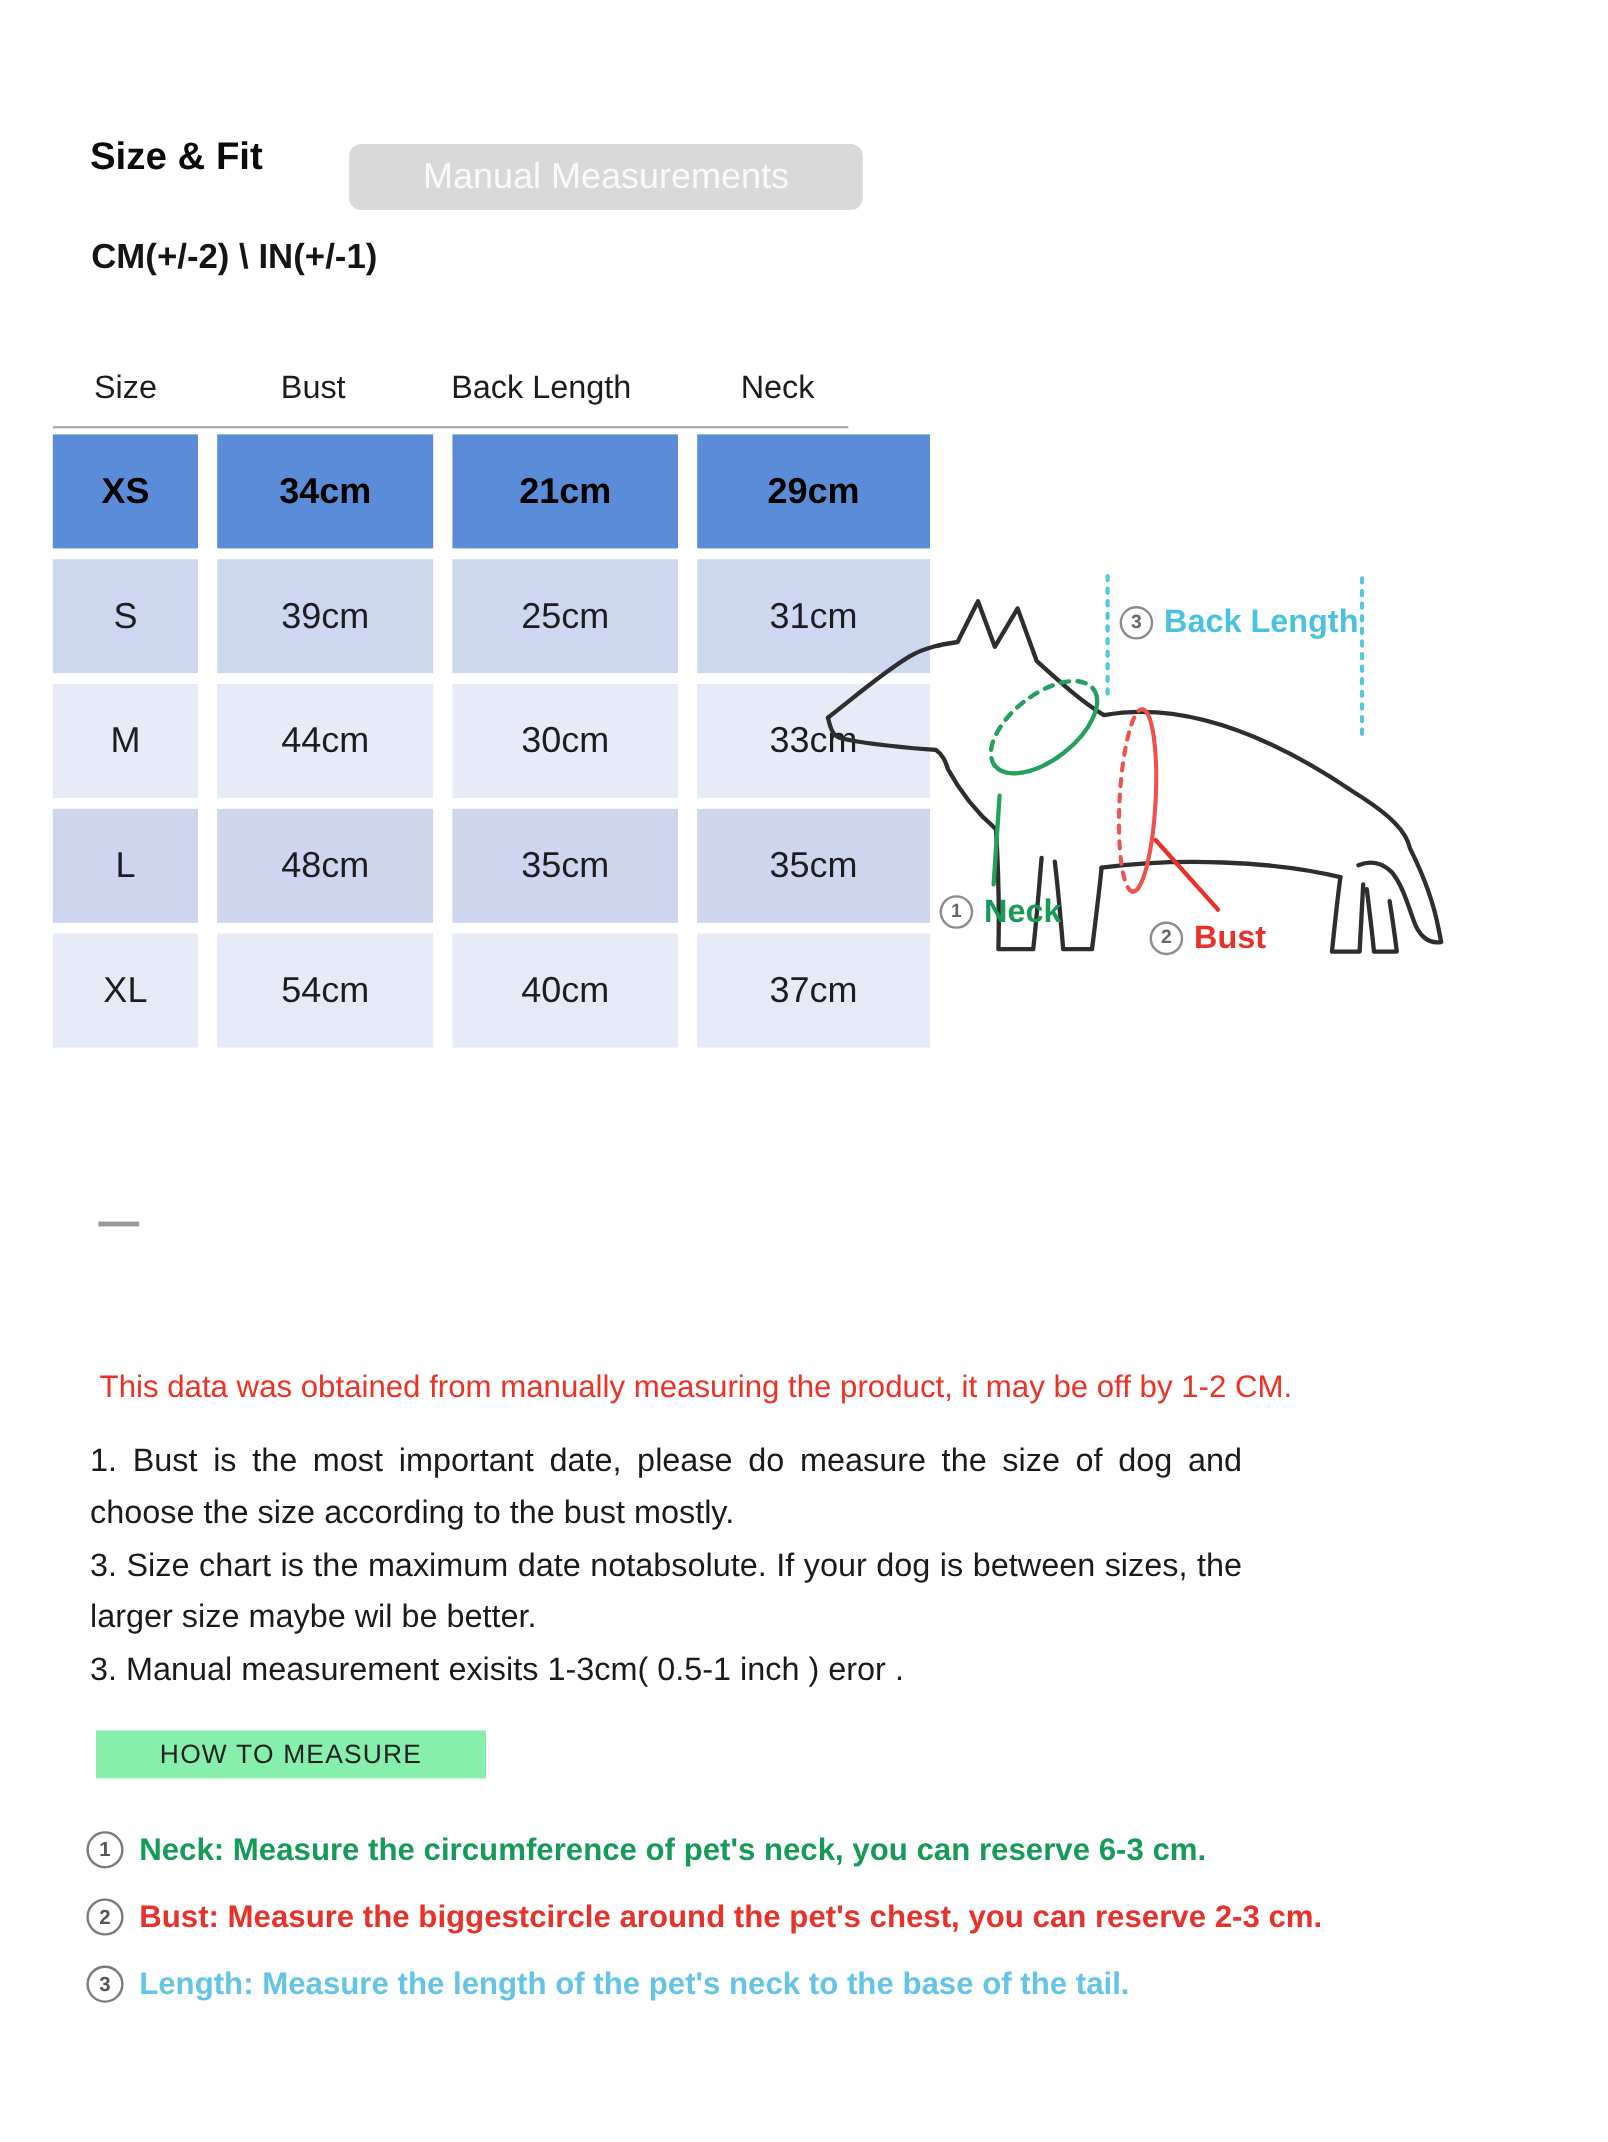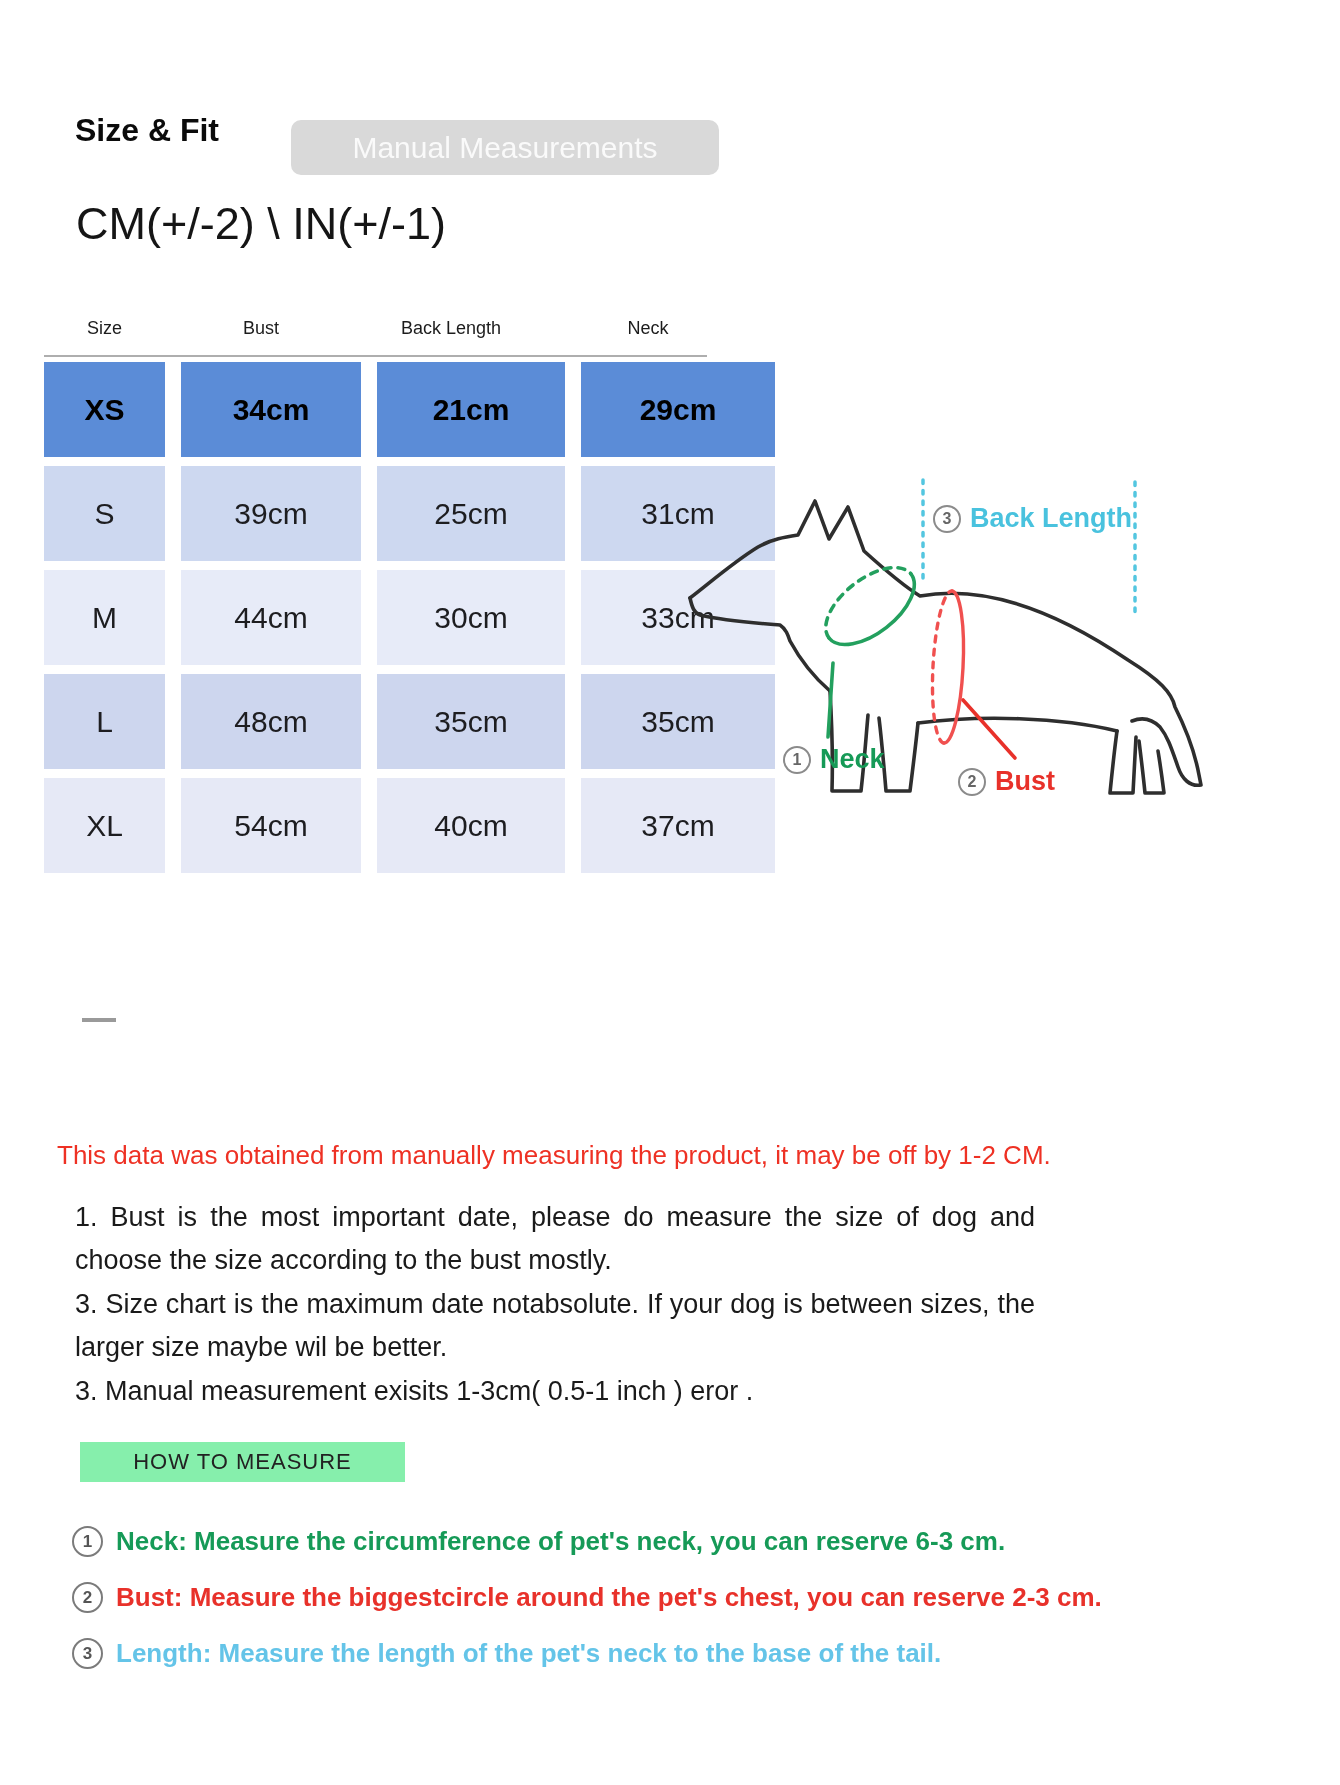--- a/index.html
+++ b/index.html
@@ -13,7 +13,7 @@
   .badge{left:291px;top:120px;width:428px;height:55px;background:#d9d9d9;border-radius:10px;
          display:flex;align-items:center;justify-content:center;
          font-size:30px;color:#fafafa;font-weight:400;}
-  .tolerance{left:76px;top:198px;font-size:45px;color:#151515;}
+  .tolerance{left:76px;top:198px;font-size:29px;color:#151515;font-weight:bold;}
 
   
   .thead{left:44px;top:299px;display:grid;grid-template-columns:121px 180px 188px 194px;

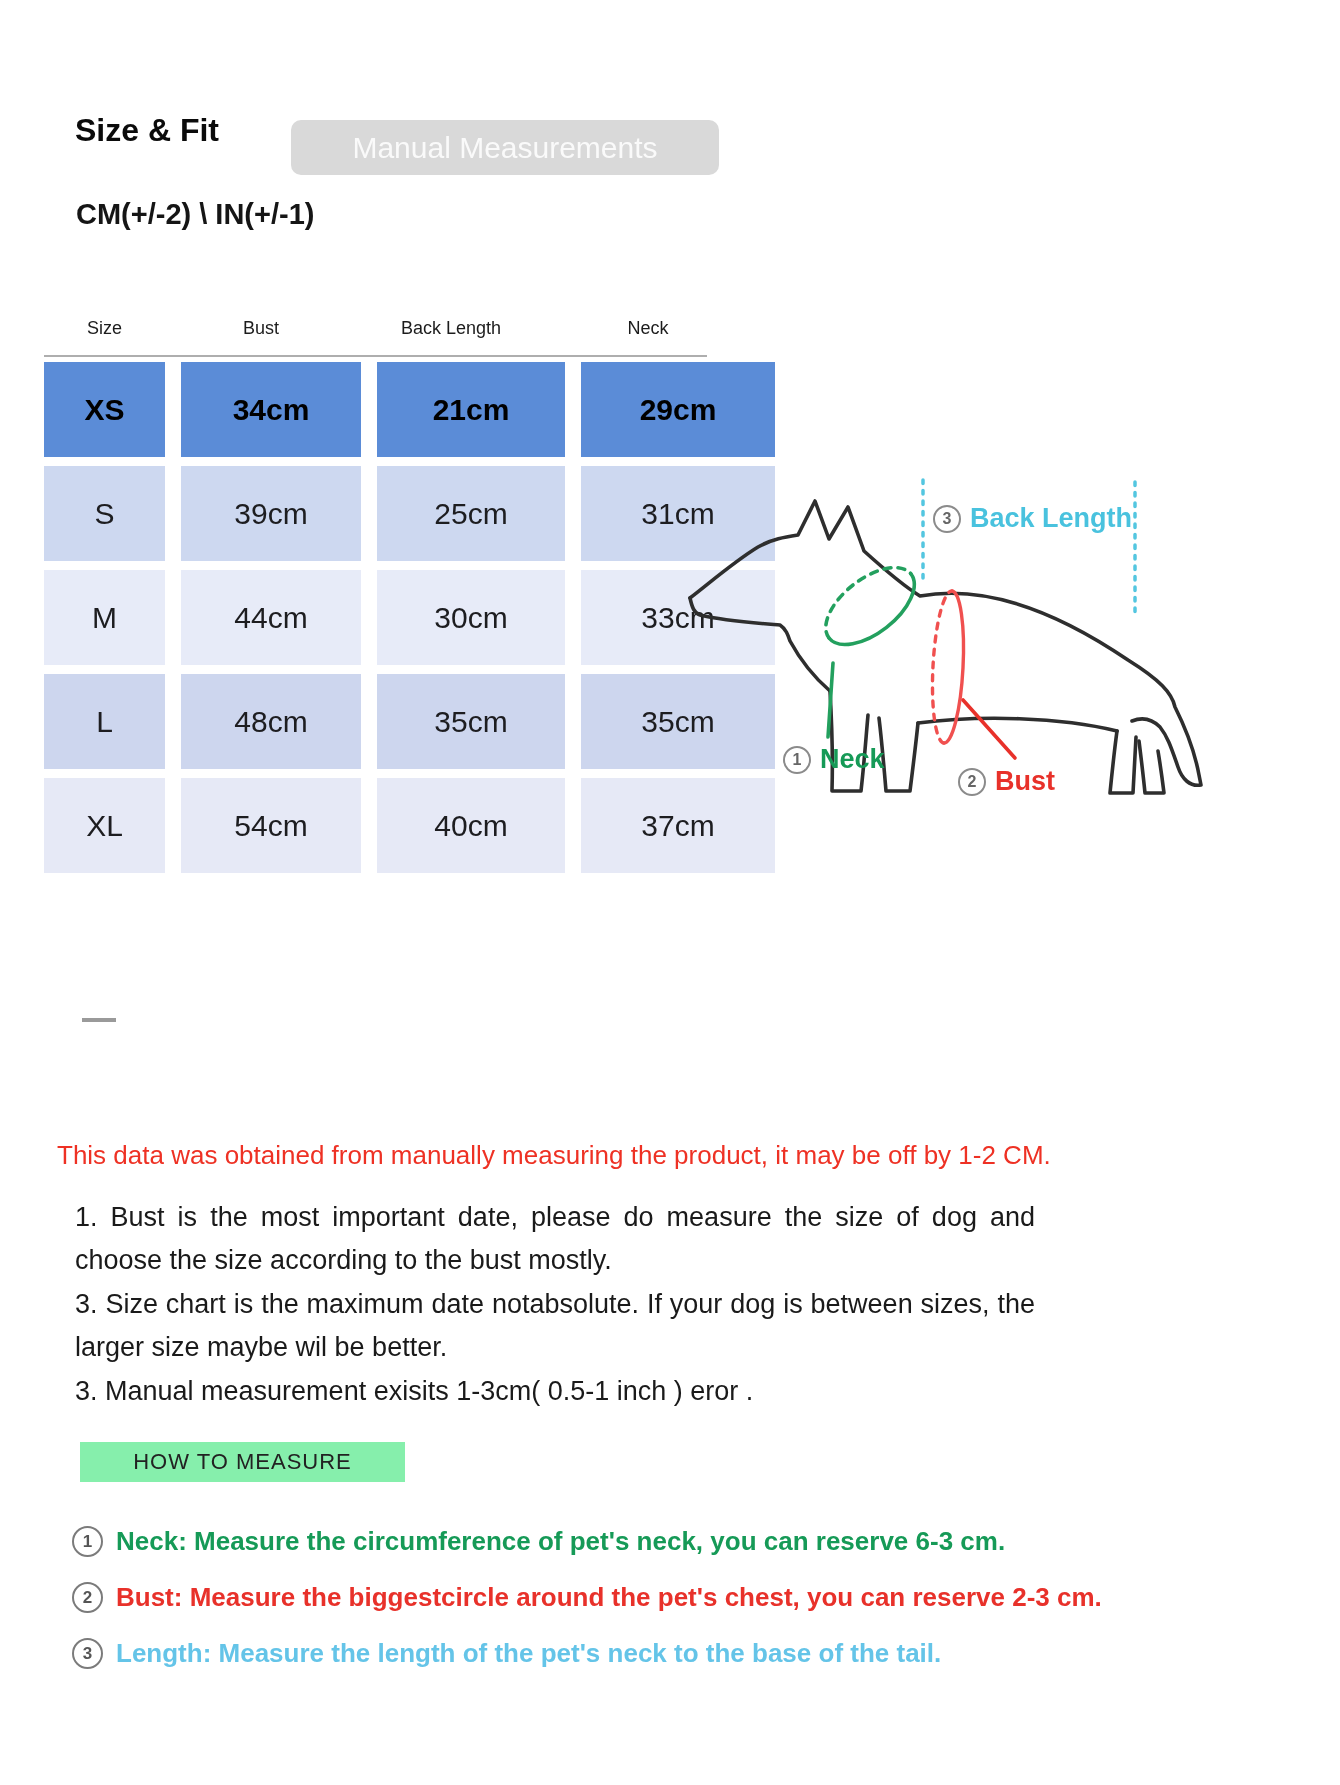--- a/index.html
+++ b/index.html
@@ -18,7 +18,7 @@
   
   .thead{left:44px;top:299px;display:grid;grid-template-columns:121px 180px 188px 194px;
          column-gap:6px;height:46px;align-items:end;}
-  .thead .hcell{display:flex;justify-content:center;font-size:18px;color:#1c1c1c;padding-bottom:6px;}
+  .thead .hcell{display:flex;justify-content:center;font-size:27px;color:#1c1c1c;padding-bottom:6px;}
   .head-rule{left:44px;top:355px;width:663px;height:2px;background:#aeaeae;}
   .tbody{left:44px;top:362px;display:grid;grid-template-columns:121px 180px 188px 194px;
          grid-auto-rows:95px;gap:9px 16px;}

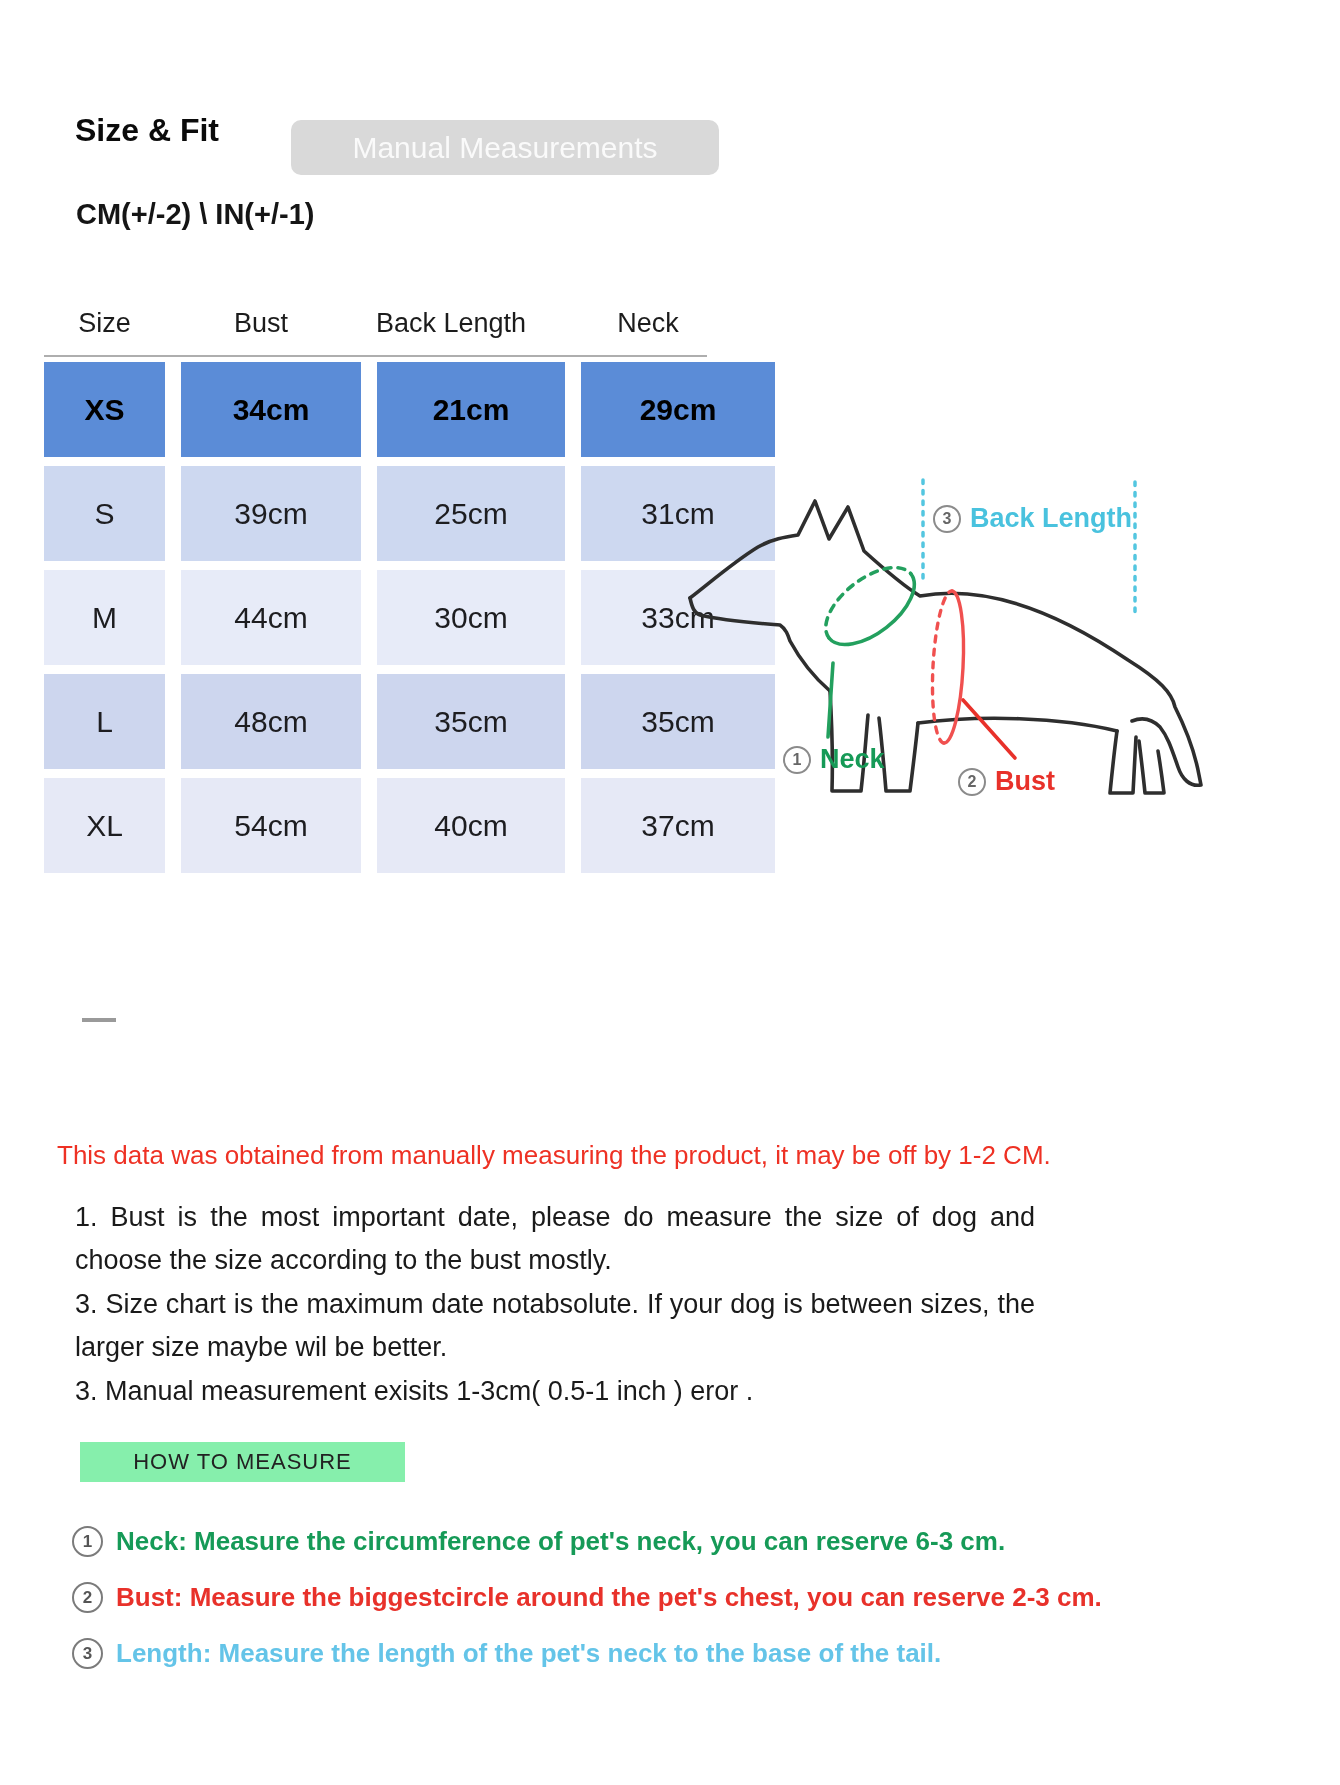--- a/index.html
+++ b/index.html
@@ -43,7 +43,7 @@
   .dash-sep{left:82px;top:1018px;width:34px;height:4px;background:#9a9a9a;}
 
   
-  .warning{left:57px;top:1140px;width:1100px;font-size:26px;color:#ee3124;}
+  .warning{left:83px;top:1140px;width:1100px;font-size:26px;color:#ee3124;}
   .notes{left:75px;top:1196px;width:960px;font-size:27px;line-height:43px;color:#1a1a1a;text-align:justify;}
   .notes p{margin:0 0 1px 0;}
 

